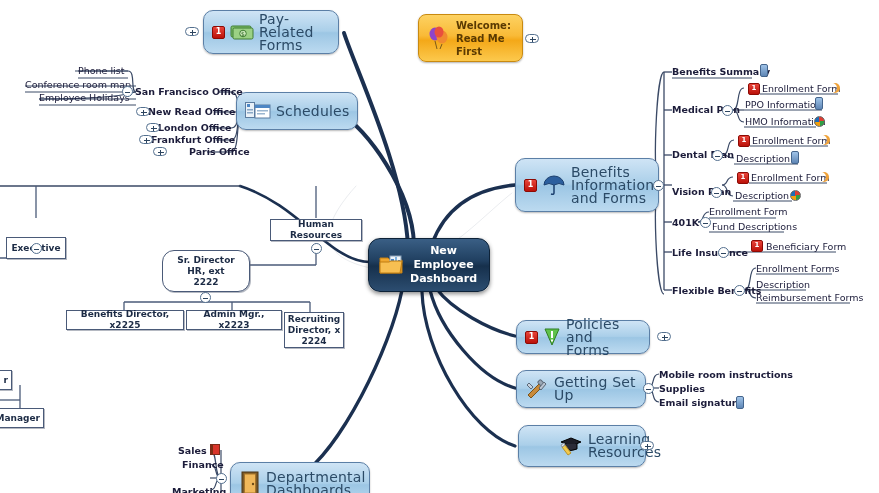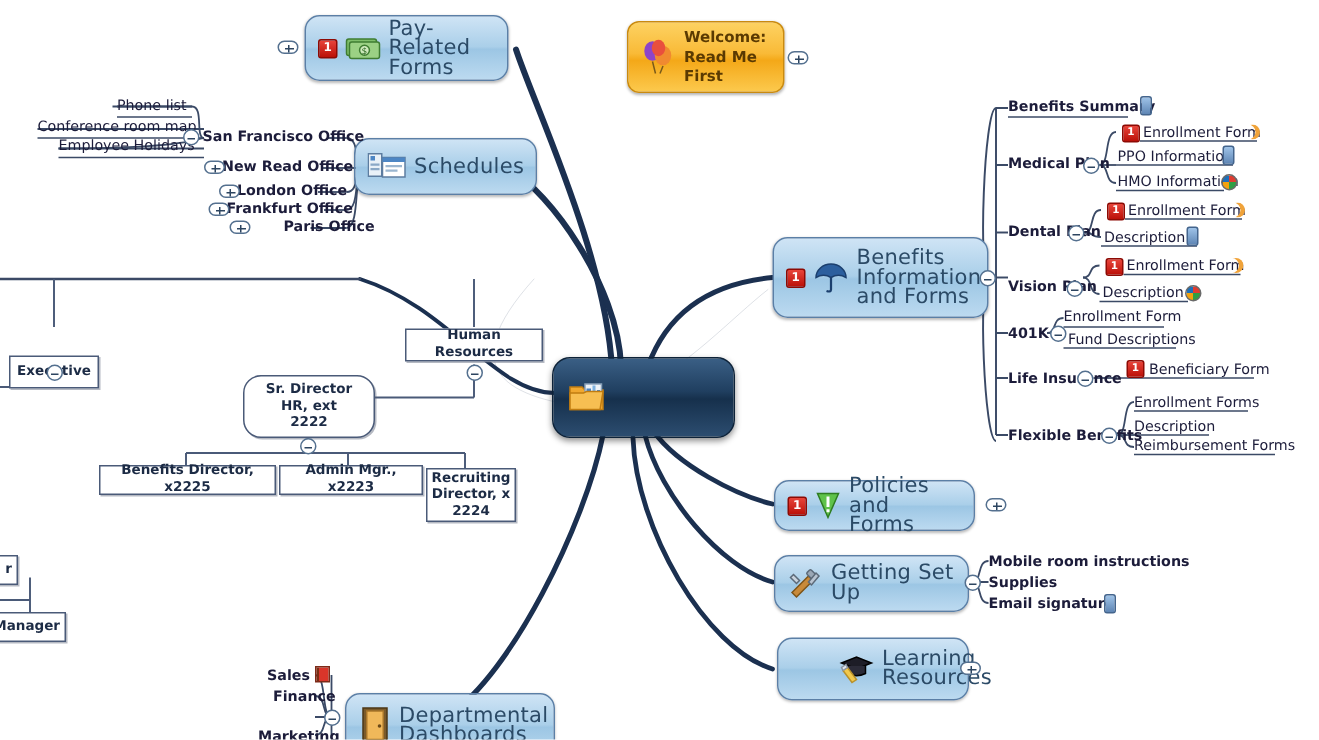--- a/index.html
+++ b/index.html
@@ -217,6 +217,9 @@
       <rect x="19" y="5" width="2" height="4" fill="#4d86c4"></rect>
       <path d="M1 7h9l2-1h11l-2 12H1z" fill="#f7bf52" stroke="#c07c10"></path>
     </svg>
+    <div class="ntext" style="white-space: pre-line;">New
+Employee
+Dashboard</div>
   </div>
 
   <div class="welcome" style="left:418px;top:14px;width:105px;height:48px;">

